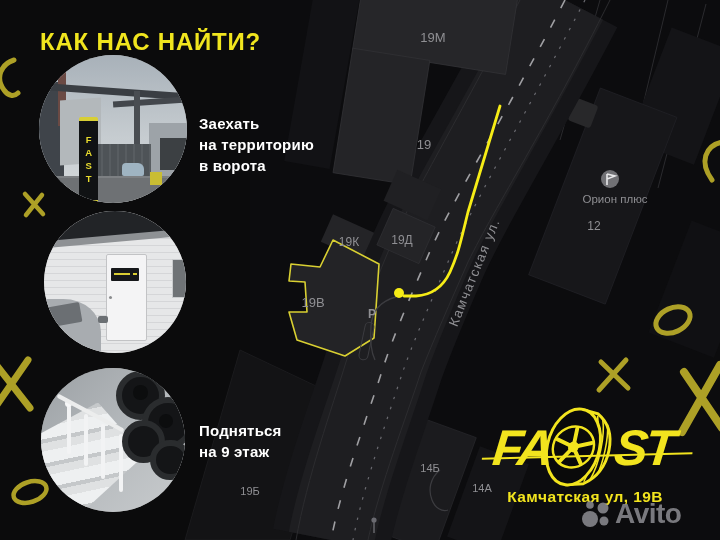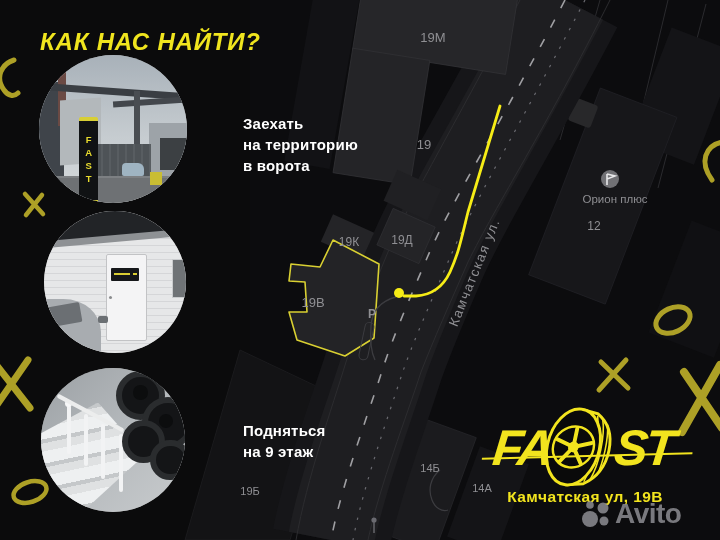--- a/index.html
+++ b/index.html
@@ -14,7 +14,7 @@
   
   .title{
     position:absolute;left:40px;top:28px;width:280px;
-    color:#f0e51e;font-size:24px;font-weight:800;letter-spacing:.8px;font-style:italic;
+    color:#f0e51e;font-size:24px;font-weight:800;letter-spacing:.8px;
   }
   .step-text{
     position:absolute;color:#ffffff;font-size:15px;font-weight:600;

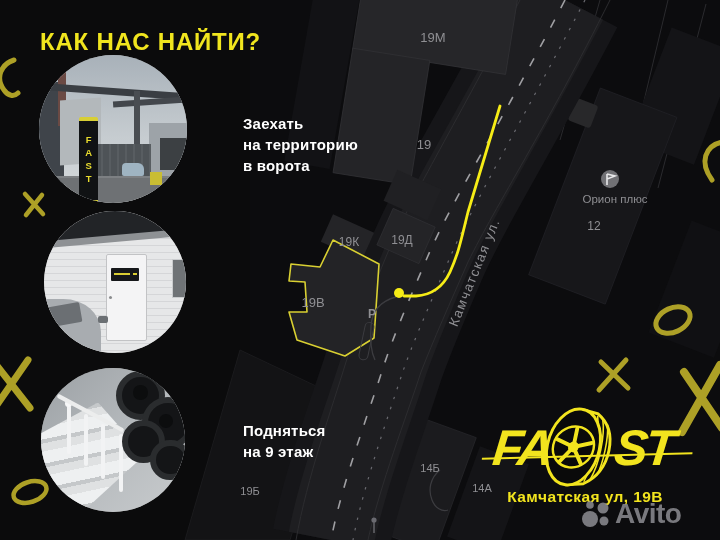--- a/index.html
+++ b/index.html
@@ -18,7 +18,7 @@
   }
   .step-text{
     position:absolute;color:#ffffff;font-size:15px;font-weight:600;
-    line-height:21px;white-space:pre-line;letter-spacing:.2px;margin-left:44px;
+    line-height:21px;white-space:pre-line;letter-spacing:.2px;
   }
   .photo{position:absolute;border-radius:50%;overflow:hidden;background:#888;}
   .photo *{position:absolute;}

